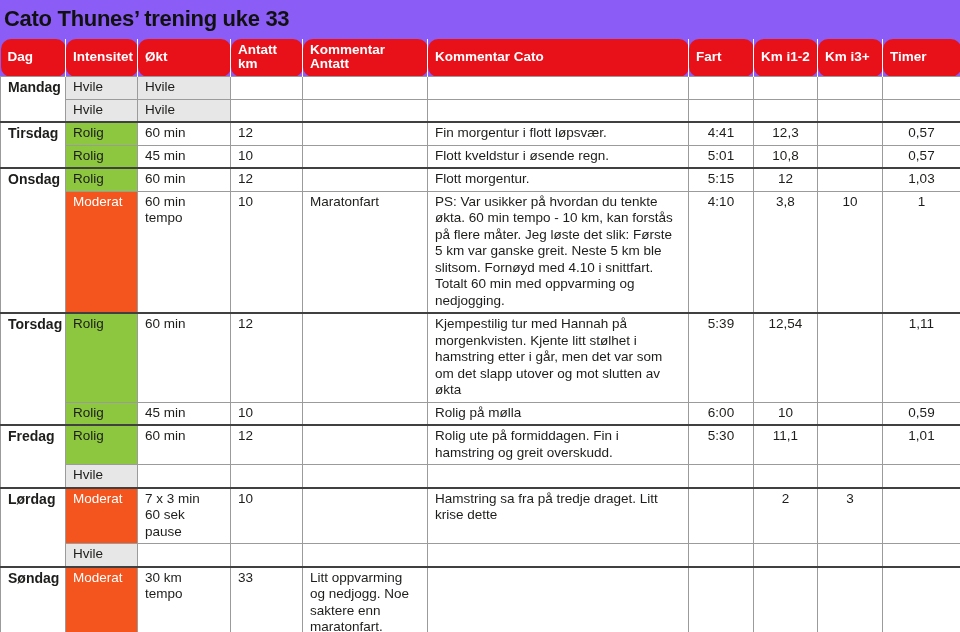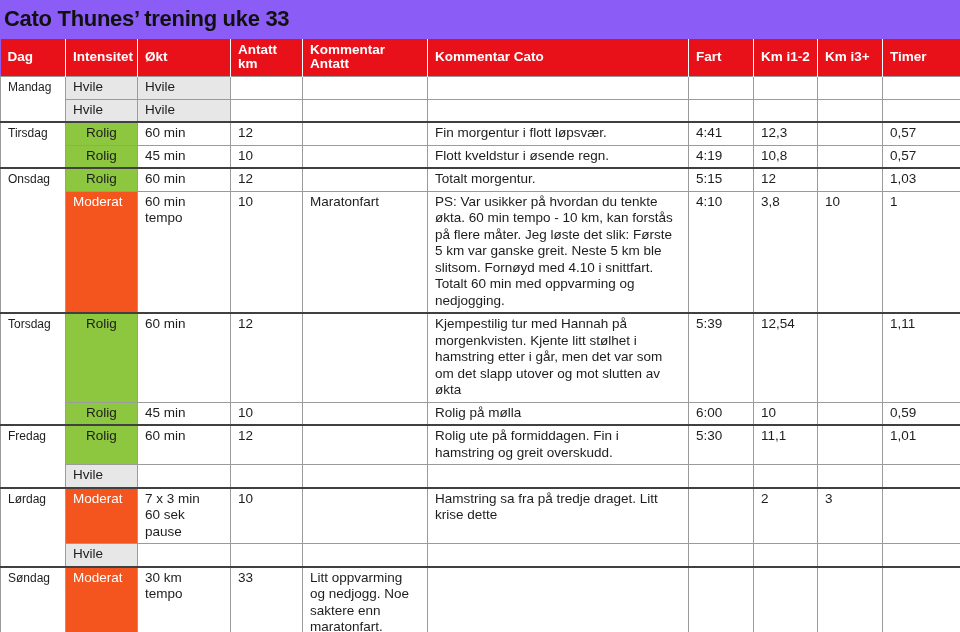--- a/index.html
+++ b/index.html
@@ -13,7 +13,7 @@
   col.col-fart{width:65px}col.col-i12{width:64px}col.col-i3{width:65px}
   col.col-timer{width:78px}
   th{background:var(--header-bg,#e8111a);color:#fff;font-weight:bold;text-align:left;
-     font-size:13.5px;padding:4px 7px 5px;border-right:1px solid #fff;line-height:14px;}
+     font-size:13.5px;padding:4px 7px 5px;border-right:1px solid #fff;line-height:14px;border-radius:10px;}
   th:last-child{border-right:none;}
   td{border:1px solid #9b9b9b;vertical-align:top;padding:2px 7px 3px;
      font-size:13.5px;line-height:16.5px;background:#fff;}

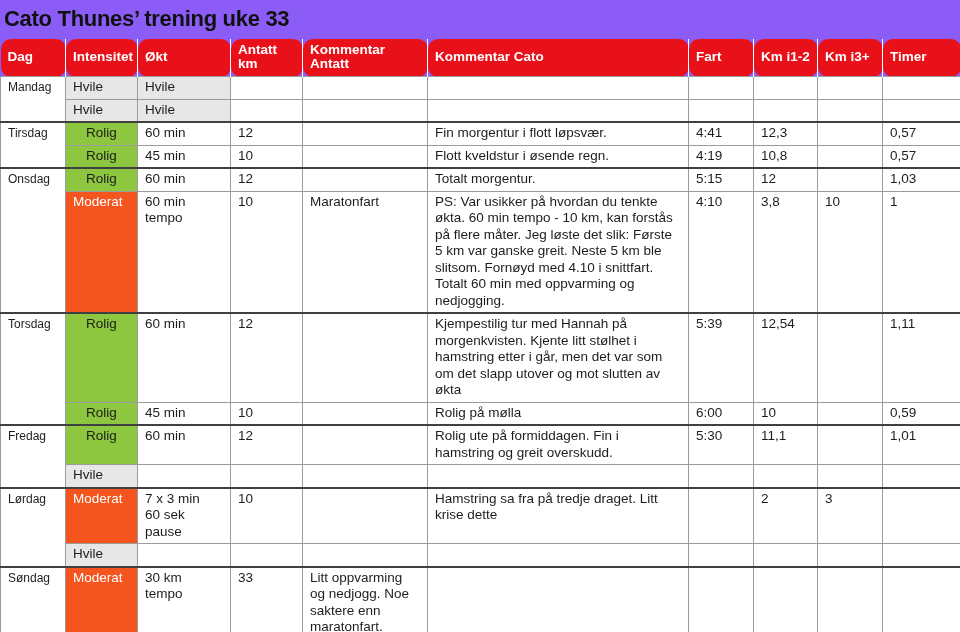--- a/index.html
+++ b/index.html
@@ -18,7 +18,7 @@
   td{border:1px solid #9b9b9b;vertical-align:top;padding:2px 7px 3px;
      font-size:13.5px;line-height:16.5px;background:#fff;}
   tr.group-start td{border-top:2px solid #404040;}
-  td.c-dag{font-weight:normal;font-size:12px;}
+  td.c-dag{font-weight:bold;font-size:14px;}
   td.lv-easy{background:var(--easy-green,#8dc63f);color:#1d1d1b;text-align:center;}
   td.lv-moderate{background:var(--moderate-orange,#f4541d);color:#fff;}
   td.lv-rest{background:var(--rest-grey,#e7e7e7);color:#1d1d1b;}

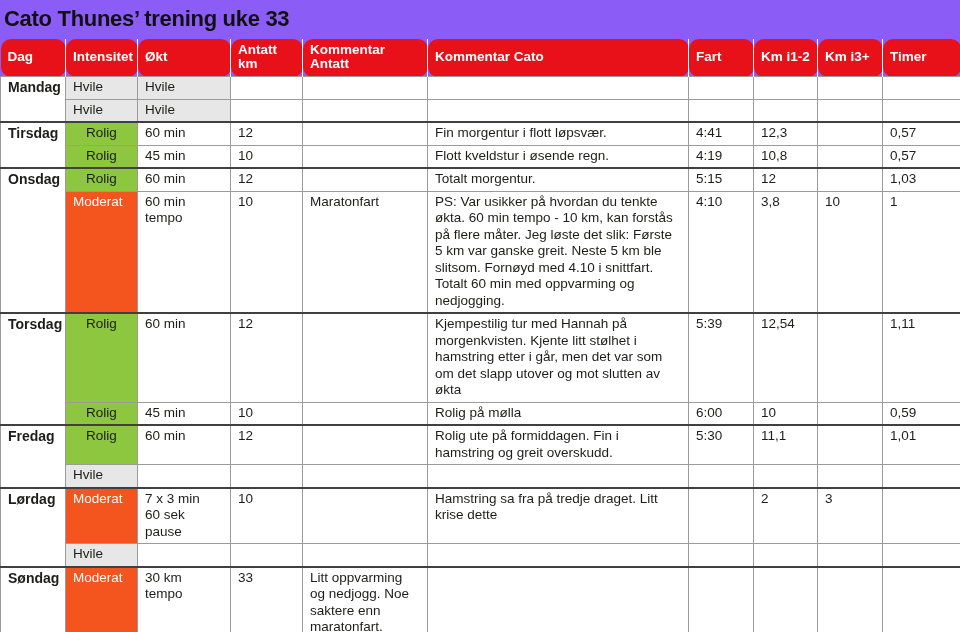--- a/index.html
+++ b/index.html
@@ -19,7 +19,7 @@
      font-size:13.5px;line-height:16.5px;background:#fff;}
   tr.group-start td{border-top:2px solid #404040;}
   td.c-dag{font-weight:bold;font-size:14px;}
-  td.lv-easy{background:var(--easy-green,#8dc63f);color:#1d1d1b;text-align:center;}
+  td.lv-easy{background:var(--easy-green,#8dc63f);color:#1d1d1b;}
   td.lv-moderate{background:var(--moderate-orange,#f4541d);color:#fff;}
   td.lv-rest{background:var(--rest-grey,#e7e7e7);color:#1d1d1b;}
   td.okt-rest{background:var(--rest-grey,#e7e7e7);}

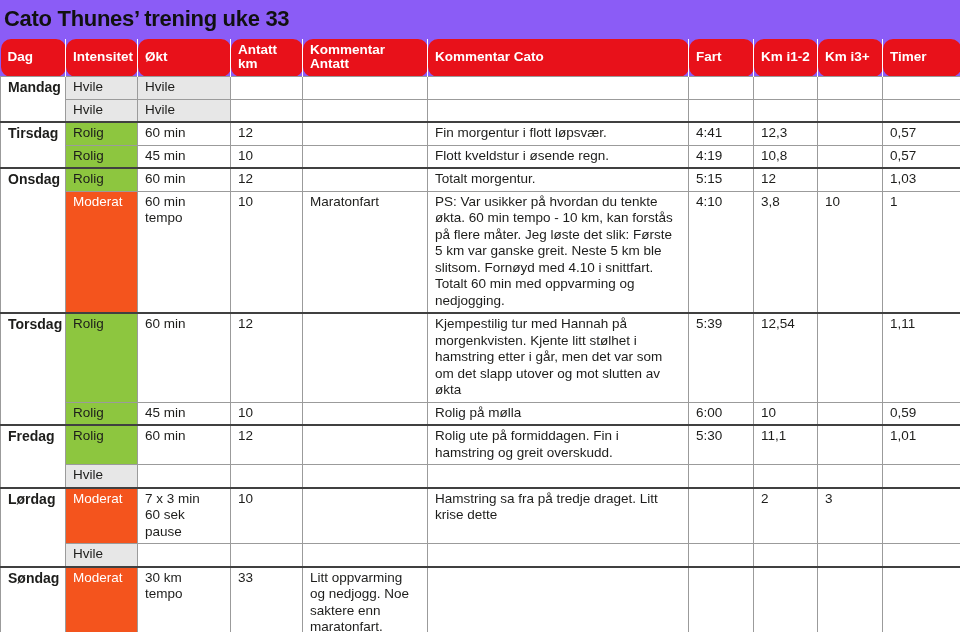--- a/index.html
+++ b/index.html
@@ -23,7 +23,7 @@
   td.lv-moderate{background:var(--moderate-orange,#f4541d);color:#fff;}
   td.lv-rest{background:var(--rest-grey,#e7e7e7);color:#1d1d1b;}
   td.okt-rest{background:var(--rest-grey,#e7e7e7);}
-  td.num{text-align:left;}
+  td.num{text-align:center;}
   td.c-okt{white-space:pre-line;}
 </style>
 </head>

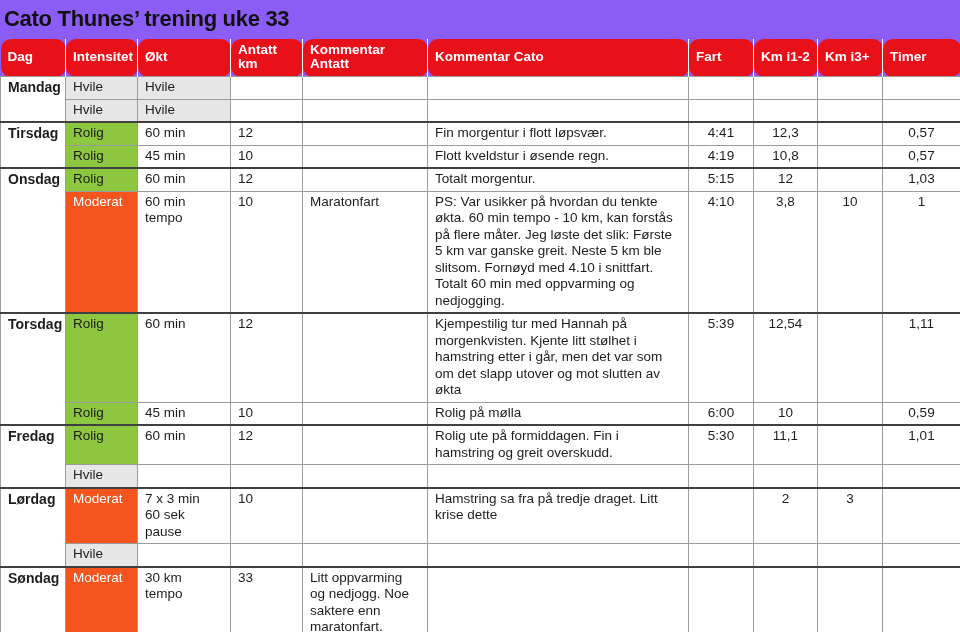--- a/index.html
+++ b/index.html
@@ -100,7 +100,7 @@
           <td>10</td>
           <td></td>
           <td>Flott kveldstur i øsende regn.</td>
-          <td class="num">4:19</td>
+          <td class="num">5:01</td>
           <td class="num">10,8</td>
           <td class="num"></td>
           <td class="num">0,57</td>

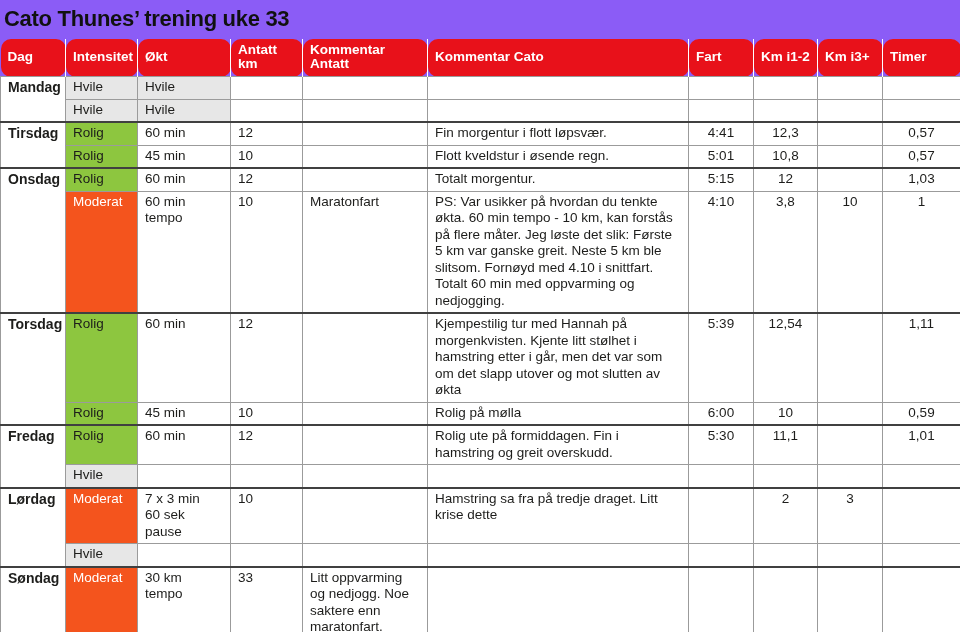--- a/index.html
+++ b/index.html
@@ -111,7 +111,7 @@
           <td class="c-okt">60 min</td>
           <td>12</td>
           <td></td>
-          <td>Totalt morgentur.</td>
+          <td>Flott morgentur.</td>
           <td class="num">5:15</td>
           <td class="num">12</td>
           <td class="num"></td>

